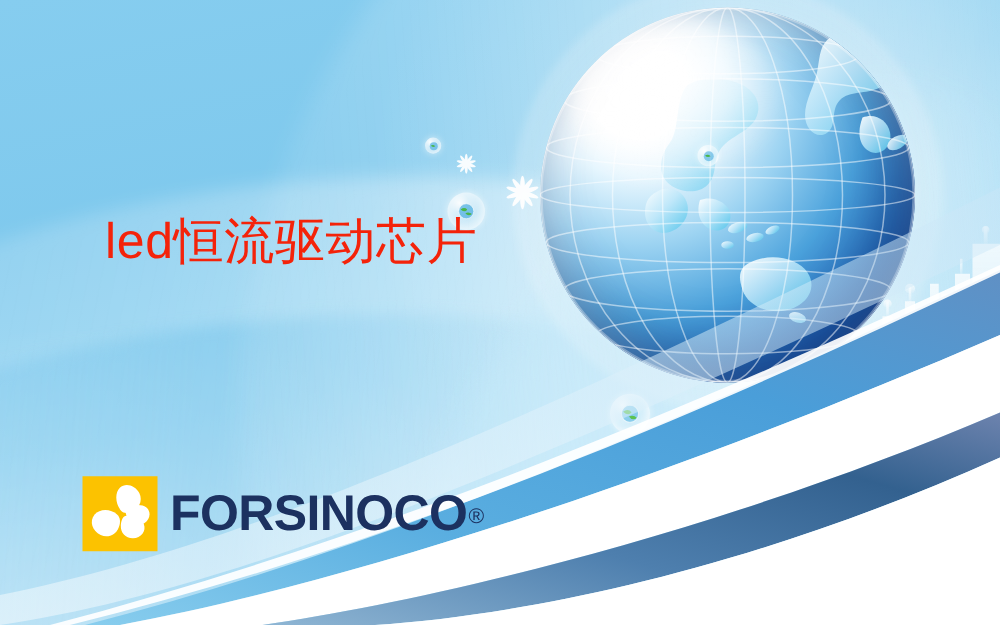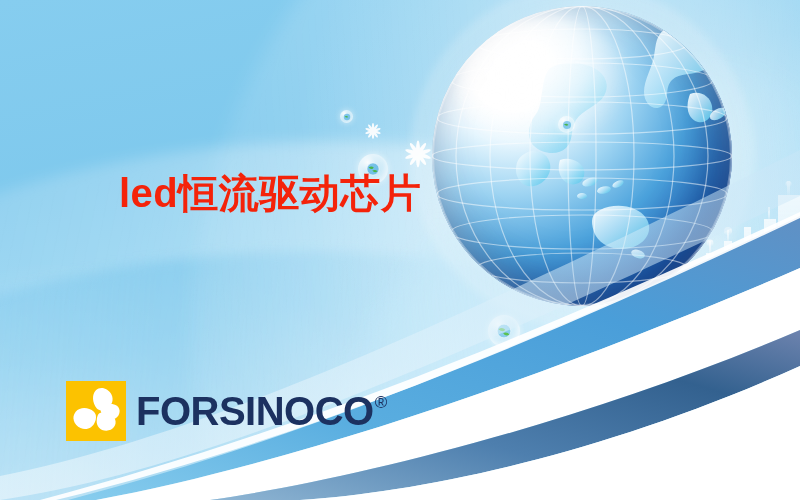--- a/index.html
+++ b/index.html
@@ -249,10 +249,9 @@
     color: #f4230a;
     font-size: 40px;
     line-height: 1.55;
-    font-weight: 700;
+    font-weight: 400;
     letter-spacing: 0.5px;
     white-space: nowrap;
-    margin-left: 35px;
   }
   .headline .line-1 { display: block; }
   .headline .line-2 { display: block; padding-left: 14px; }

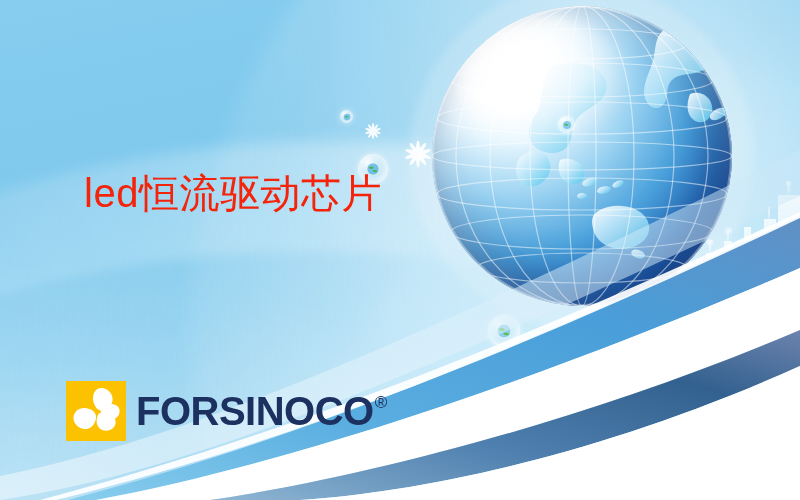--- a/index.html
+++ b/index.html
@@ -275,7 +275,7 @@
   .logo-text { display: flex; flex-direction: column; line-height: 1; }
   .logo-word {
     display: flex;
-    align-items: flex-start;
+    align-items: center;
     color: #1c3160;
     font-size: 40px;
     font-weight: bold;

